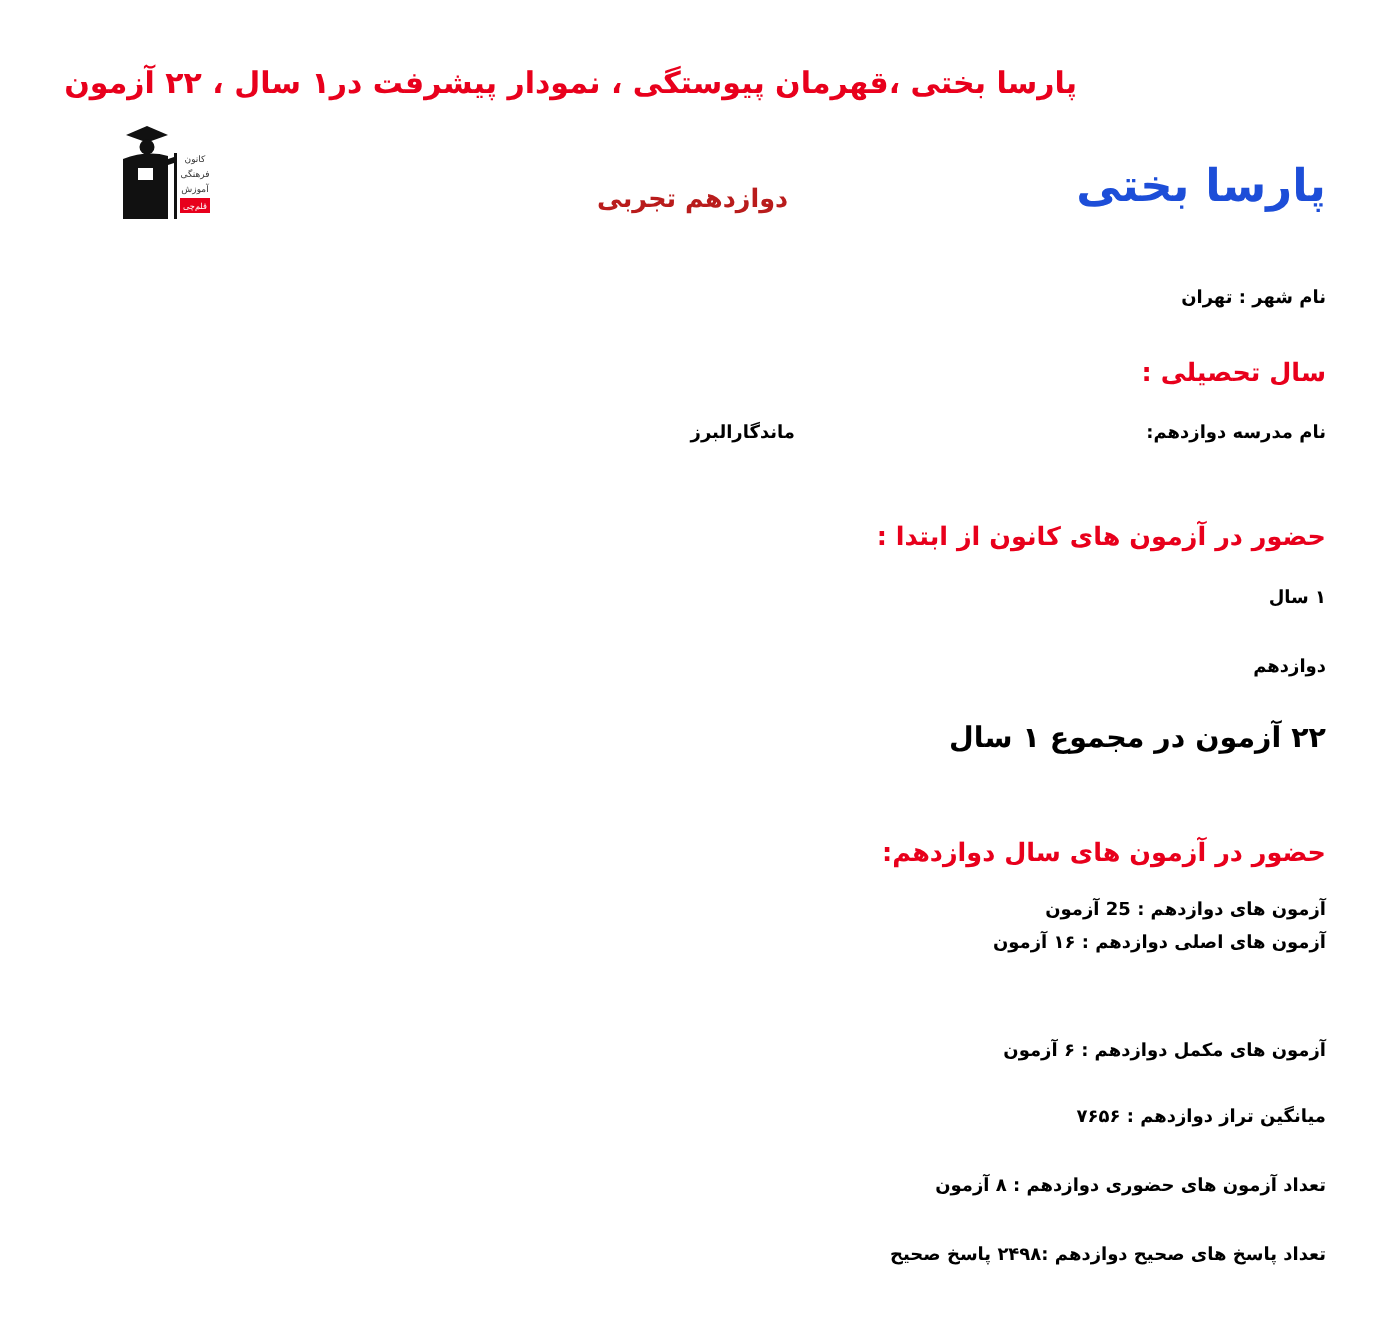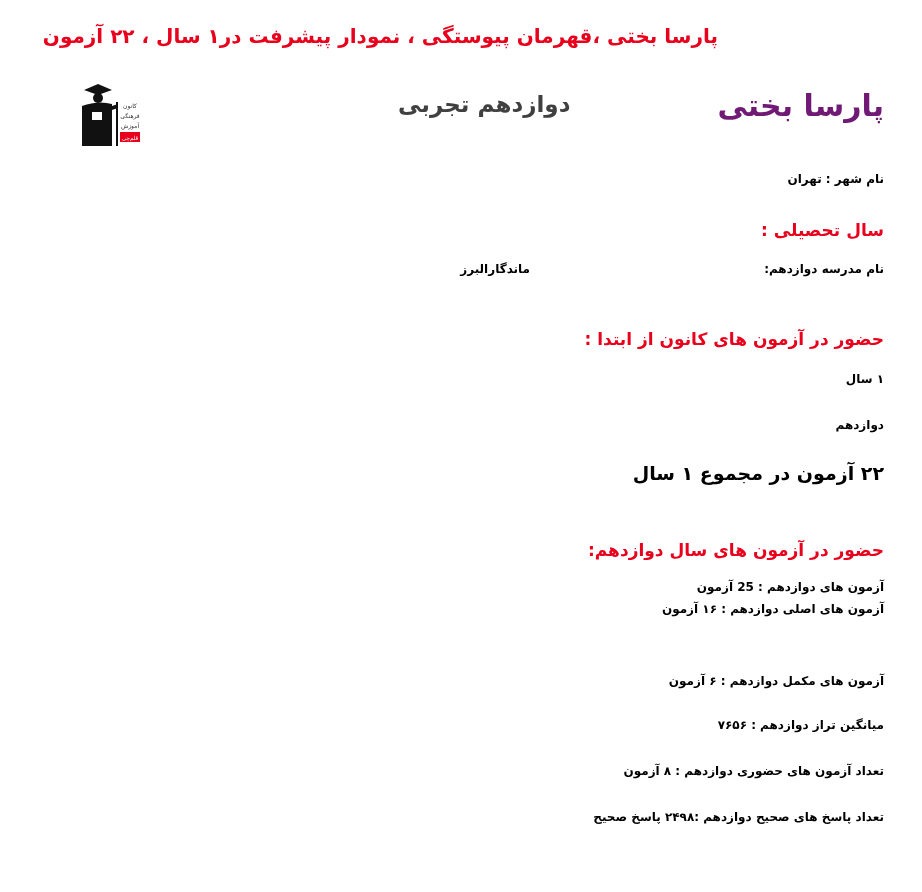--- a/index.html
+++ b/index.html
@@ -5,7 +5,7 @@
   html, body { margin:0; padding:0; background:#ffffff; }
   body { width:922px; height:892px; position:relative; overflow:hidden;
          font-family:"DejaVu Sans", "Liberation Sans", sans-serif; direction:rtl; }
-  .abs { position:absolute; white-space:nowrap; }
+  .abs { position:absolute; white-space:nowrap;margin-top:19px; }
   .headline { color:#e8001c; font-weight:bold; font-size:20px; left:158px; top:24px; width:560px; text-align:center; }
   .name { color:#701a75; font-weight:bold; font-size:30px; right:38px; top:88px; }
   .grade { color:#404040; font-weight:bold; font-size:23px; left:398px; top:91px; }

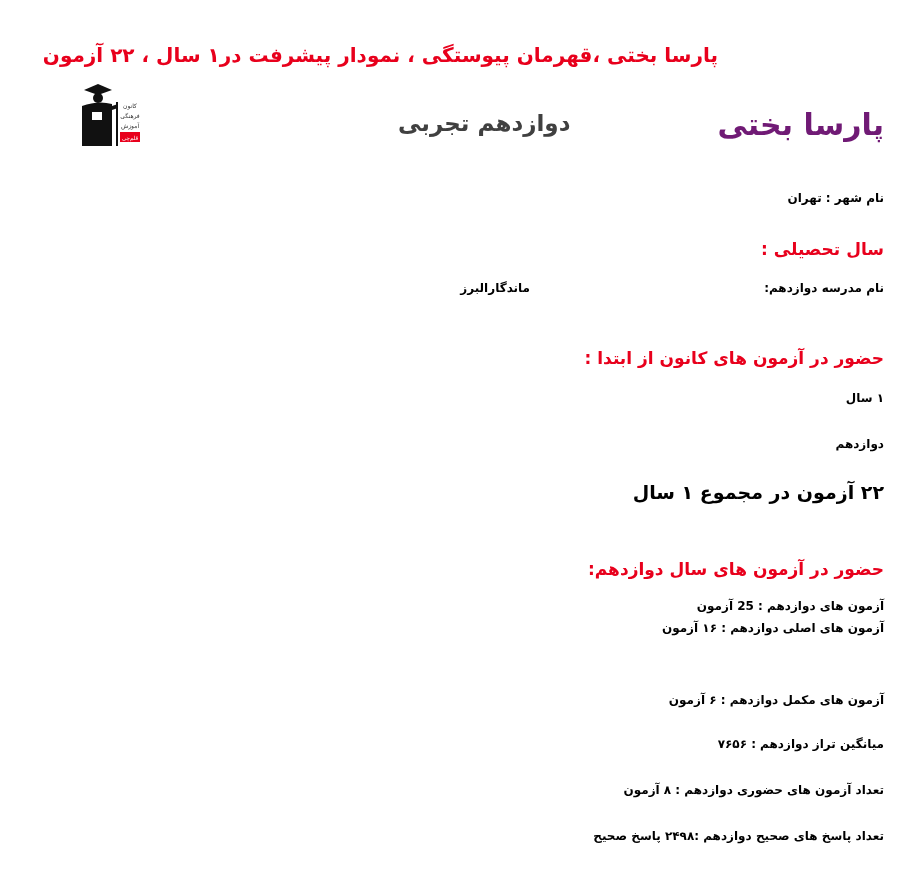--- a/index.html
+++ b/index.html
@@ -8,7 +8,7 @@
   .abs { position:absolute; white-space:nowrap;margin-top:19px; }
   .headline { color:#e8001c; font-weight:bold; font-size:20px; left:158px; top:24px; width:560px; text-align:center; }
   .name { color:#701a75; font-weight:bold; font-size:30px; right:38px; top:88px; }
-  .grade { color:#404040; font-weight:bold; font-size:23px; left:398px; top:91px; }
+  .grade { color:#b91c1c; font-weight:bold; font-size:17px; left:398px; top:104px; }
   .line { color:#000; font-weight:bold; font-size:12px; right:38px; }
   .red { color:#e8001c; font-weight:bold; font-size:17px; right:38px; }
   .big { font-size:19px; }

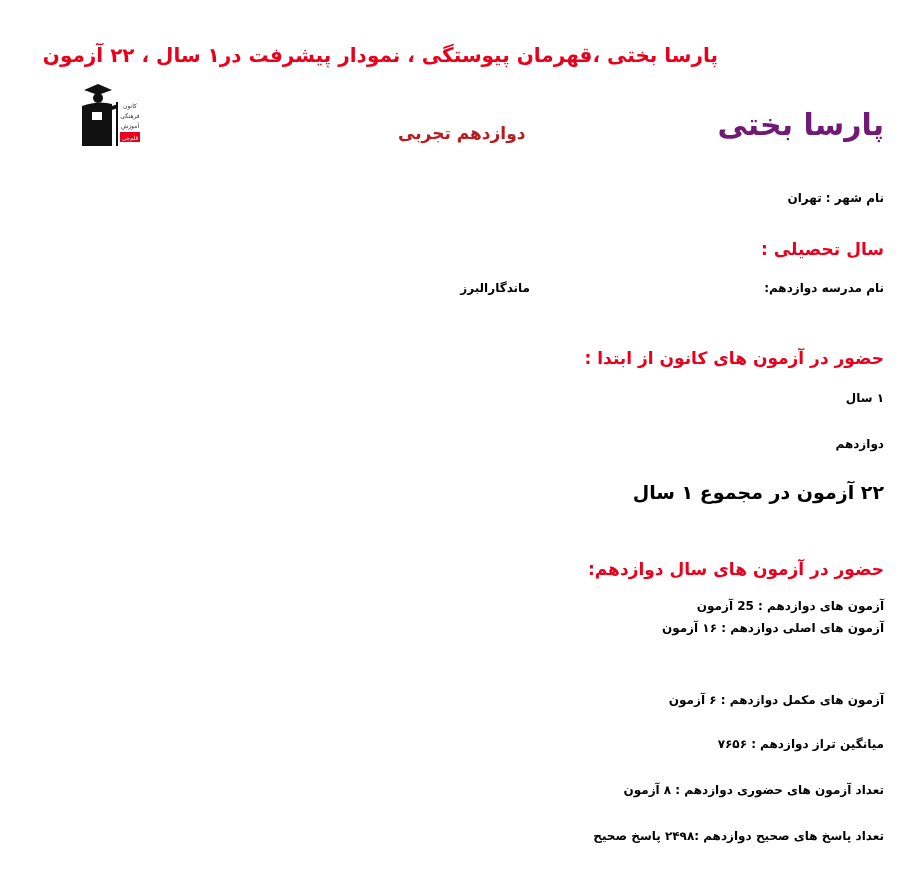--- a/index.html
+++ b/index.html
@@ -7,7 +7,7 @@
          font-family:"DejaVu Sans", "Liberation Sans", sans-serif; direction:rtl; }
   .abs { position:absolute; white-space:nowrap;margin-top:19px; }
   .headline { color:#e8001c; font-weight:bold; font-size:20px; left:158px; top:24px; width:560px; text-align:center; }
-  .name { color:#701a75; font-weight:bold; font-size:30px; right:38px; top:88px; }
+  .name { color:#1d4ed8; font-weight:bold; font-size:30px; right:38px; top:88px; }
   .grade { color:#b91c1c; font-weight:bold; font-size:17px; left:398px; top:104px; }
   .line { color:#000; font-weight:bold; font-size:12px; right:38px; }
   .red { color:#e8001c; font-weight:bold; font-size:17px; right:38px; }

